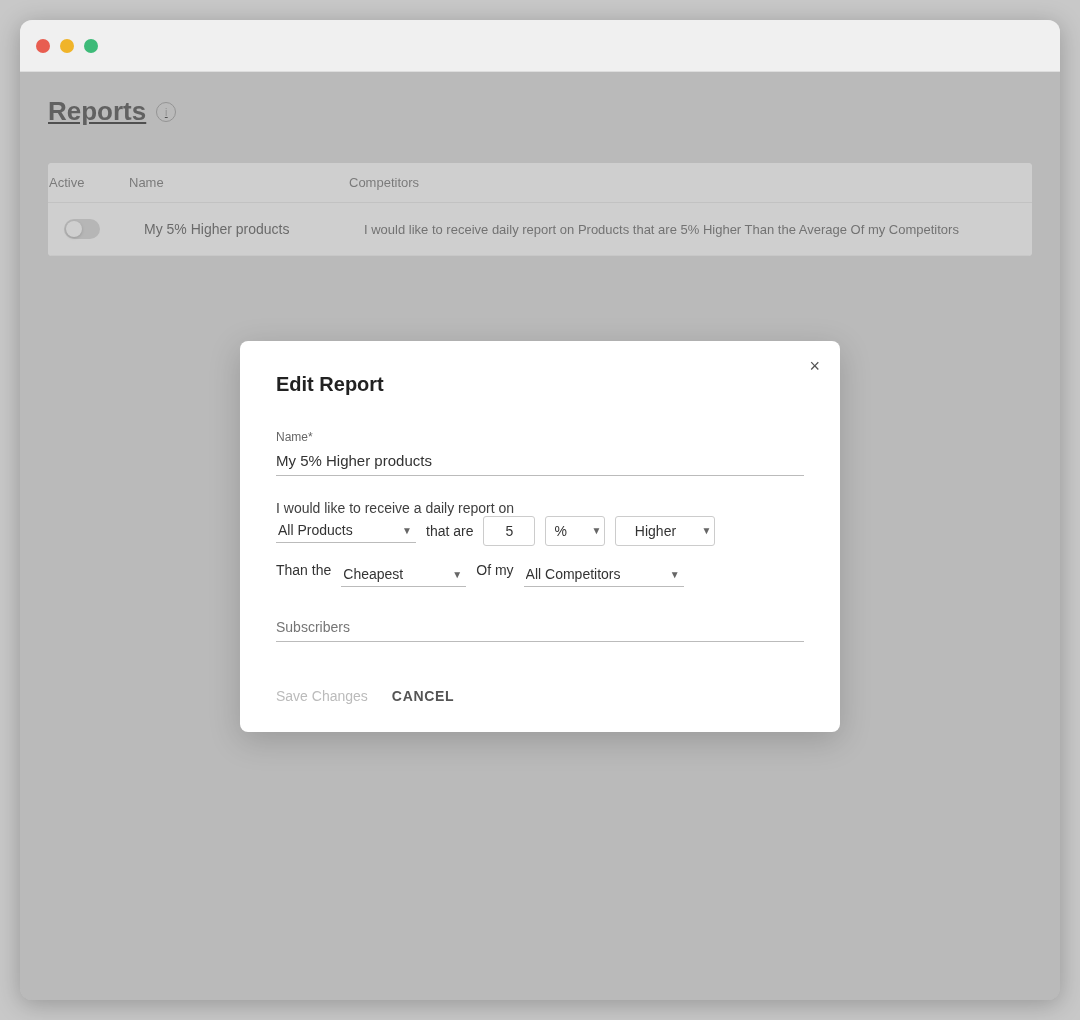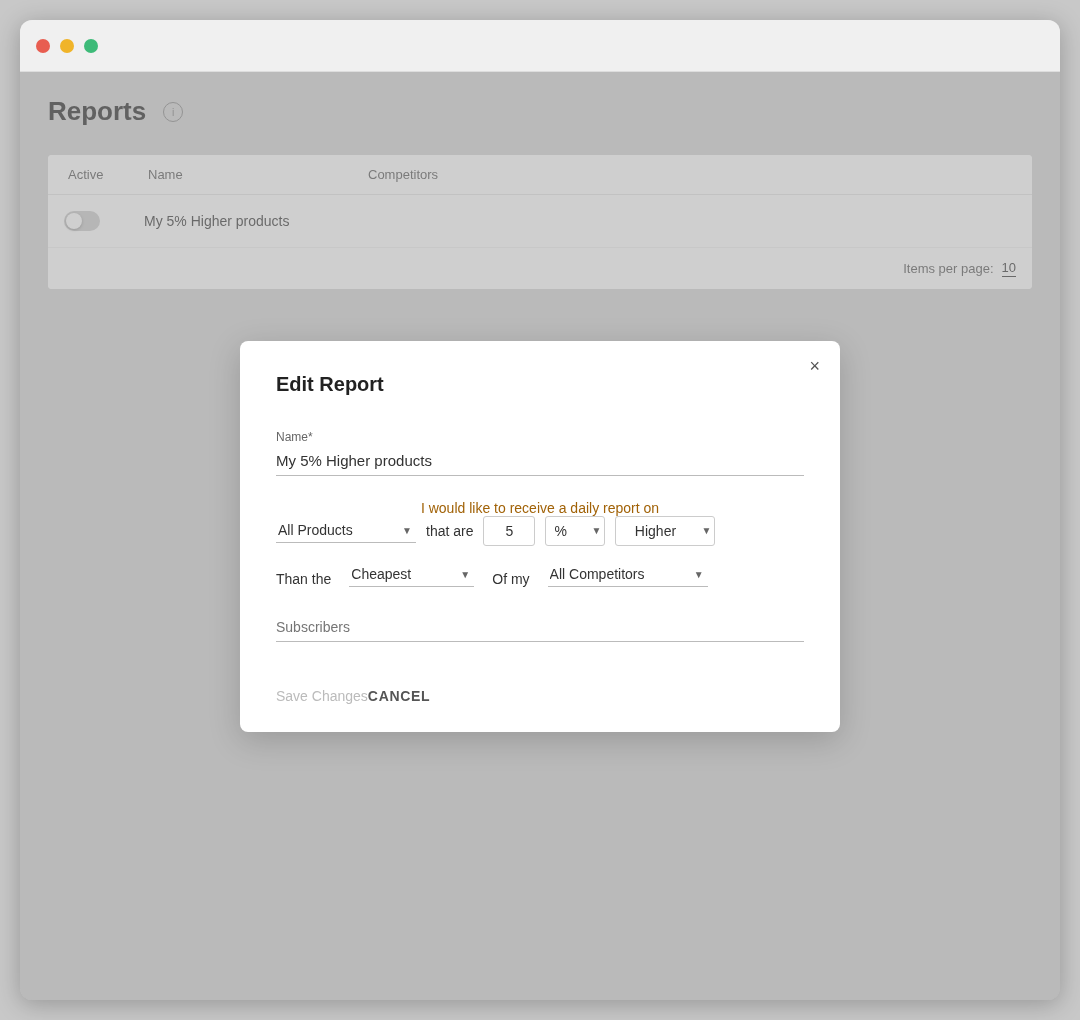--- a/index.html
+++ b/index.html
@@ -56,8 +56,9 @@
     .page-header {
       display: flex;
       align-items: center;
-      gap: 17px;
-      margin-bottom: 28px;
+      gap: 10px;
+      margin-bottom: 36px;
+      text-decoration: underline;
     }
 
     .page-title {

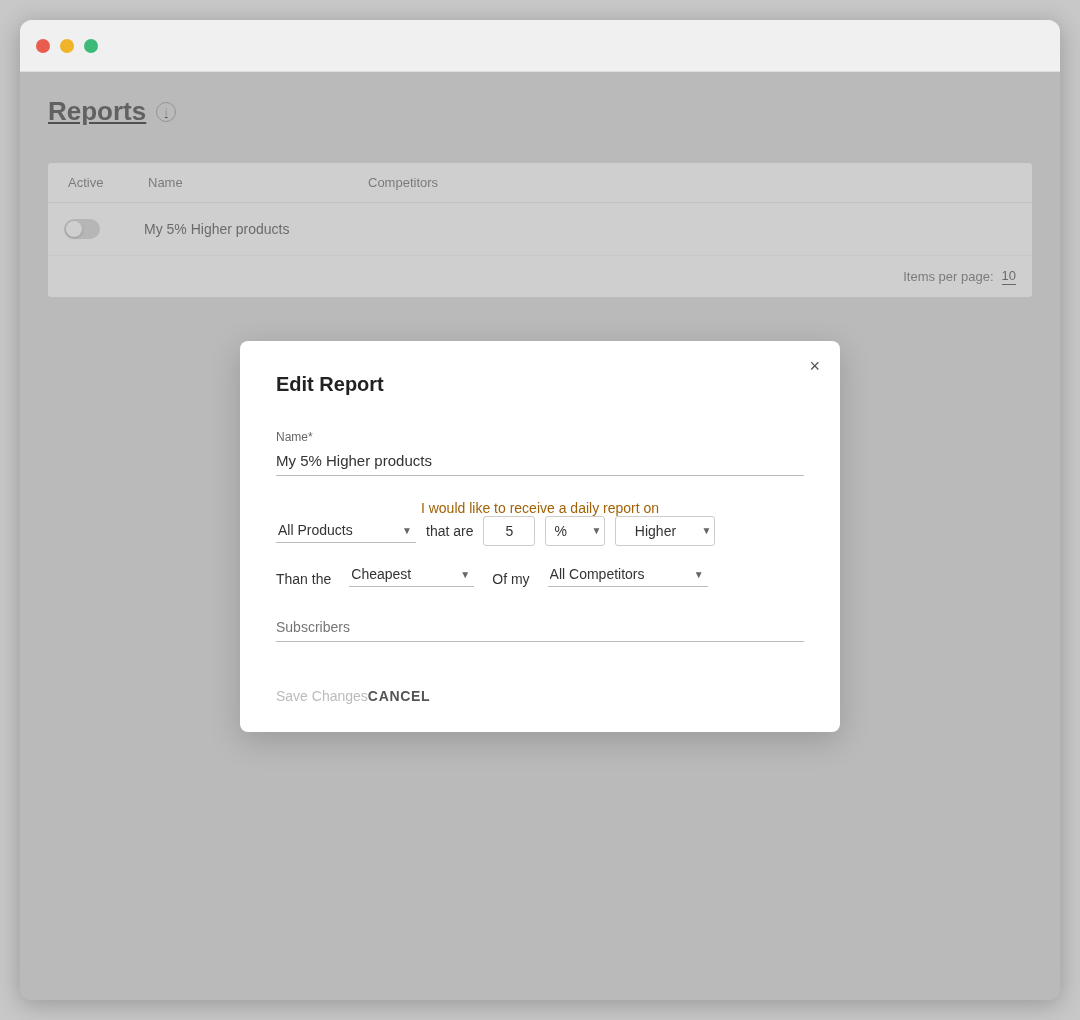--- a/index.html
+++ b/index.html
@@ -89,7 +89,7 @@
     .table-header {
       display: grid;
       grid-template-columns: 80px 220px 1fr;
-      padding: 12px 20px;
+      padding: 12px 1px;
       border-bottom: 1px solid #e5e5e5;
       background: #fff;
     }

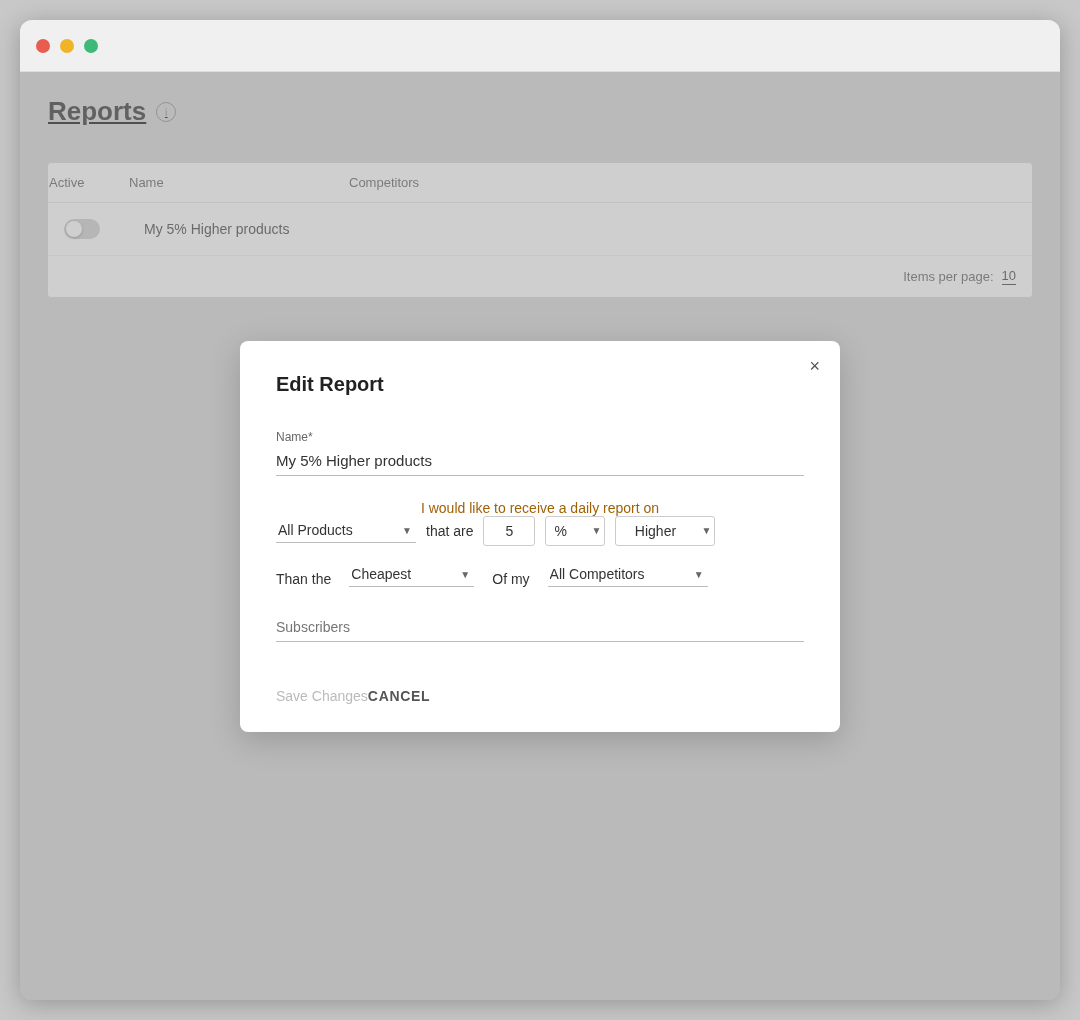--- a/index.html
+++ b/index.html
@@ -388,6 +388,7 @@
           <div class="toggle"></div>
         </div>
         <div class="row-name">My 5% Higher products</div>
+        <div class="row-description">I would like to receive daily report on Products that are 5% Higher Than the Average Of my Competitors</div>
       </div>
 
       <div class="pagination-area">

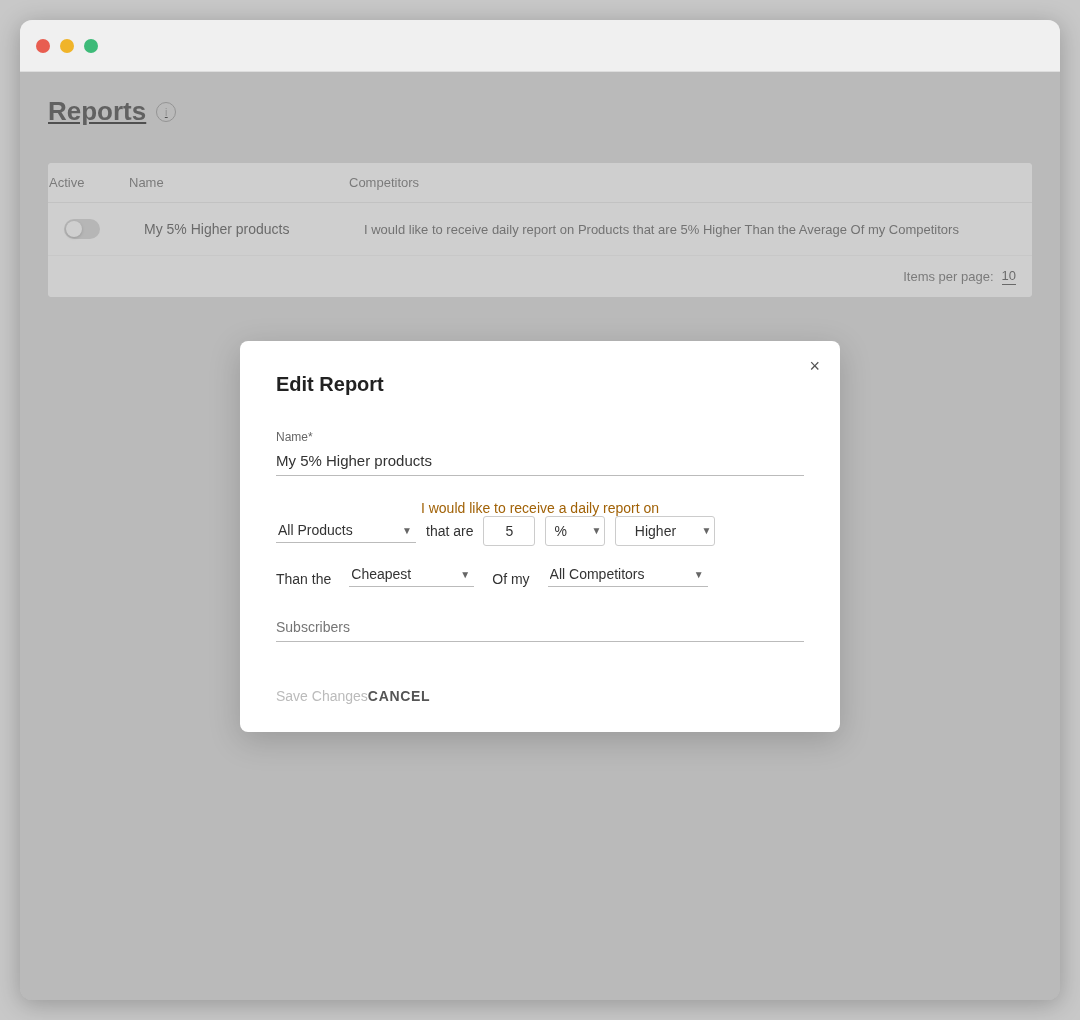--- a/index.html
+++ b/index.html
@@ -391,10 +391,6 @@
         <div class="row-description">I would like to receive daily report on Products that are 5% Higher Than the Average Of my Competitors</div>
       </div>
 
-      <div class="pagination-area">
-        <span>Items per page:</span>
-        <span class="per-page-value">10</span>
-      </div>
     </div>
 
     <div class="modal-overlay">

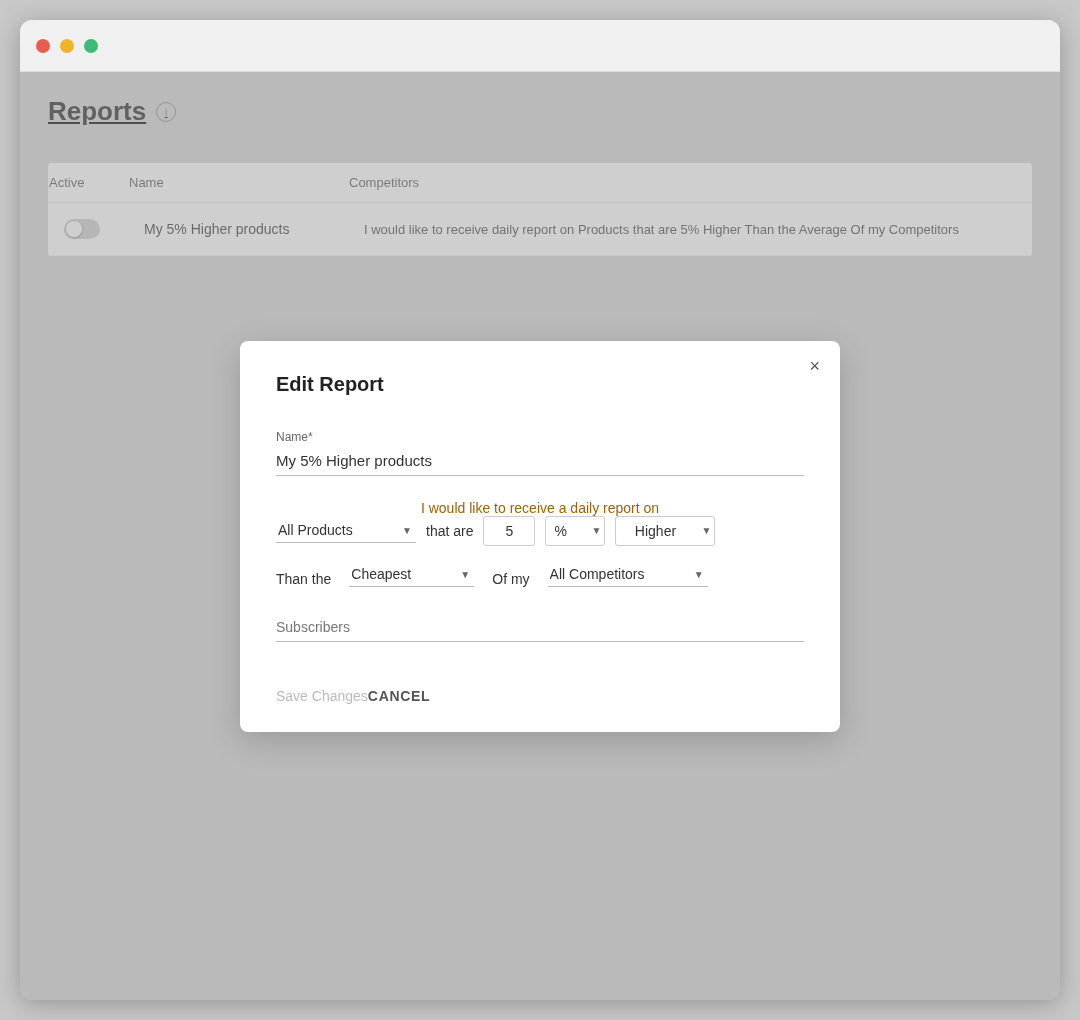--- a/index.html
+++ b/index.html
@@ -218,9 +218,8 @@
 
     .report-description {
       font-size: 14px;
-      color: #a16207;
+      color: #404040;
       margin-bottom: 0;
-      text-align: center;
     }
 
     .condition-row {

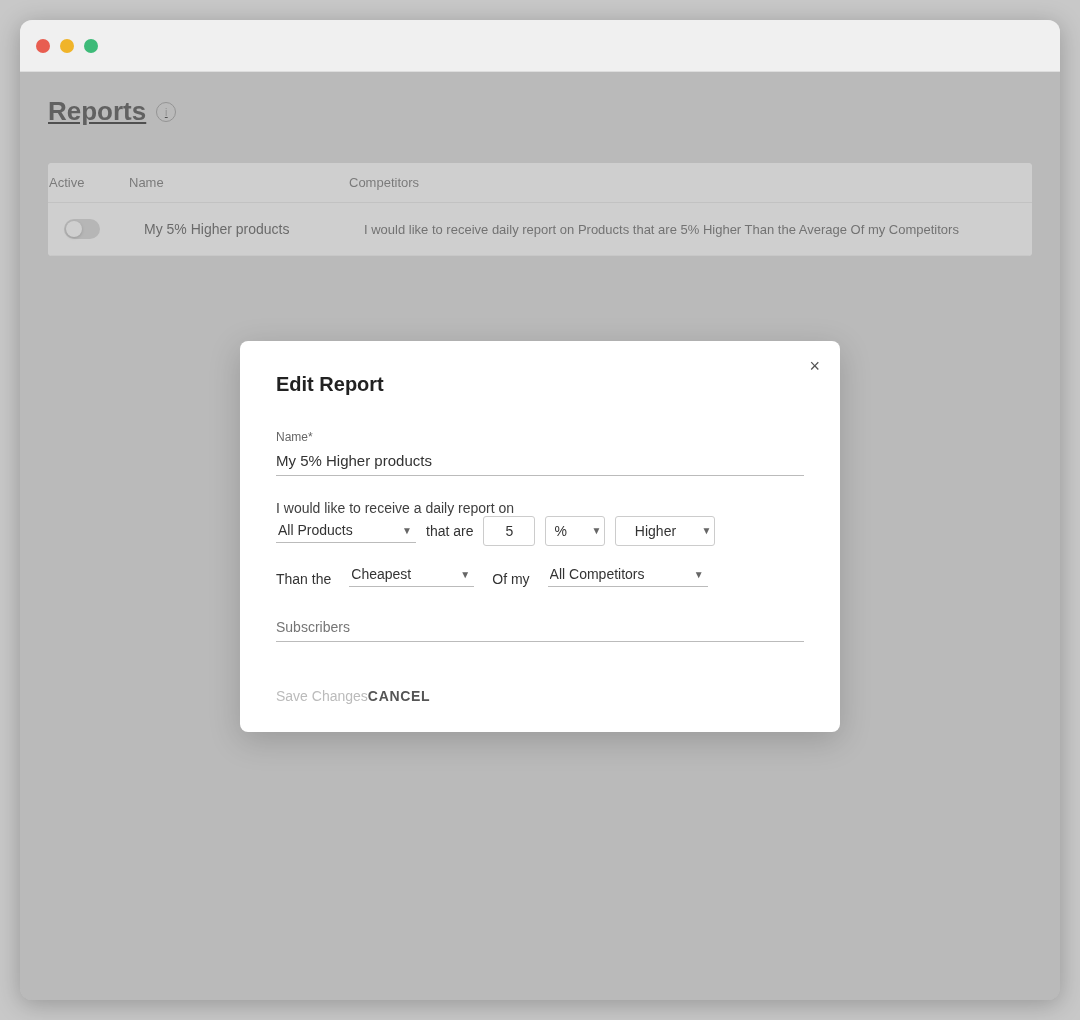--- a/index.html
+++ b/index.html
@@ -314,8 +314,8 @@
 
     .than-row {
       display: flex;
-      align-items: flex-end;
-      gap: 18px;
+      align-items: flex-start;
+      gap: 10px;
       margin-bottom: 24px;
     }
 

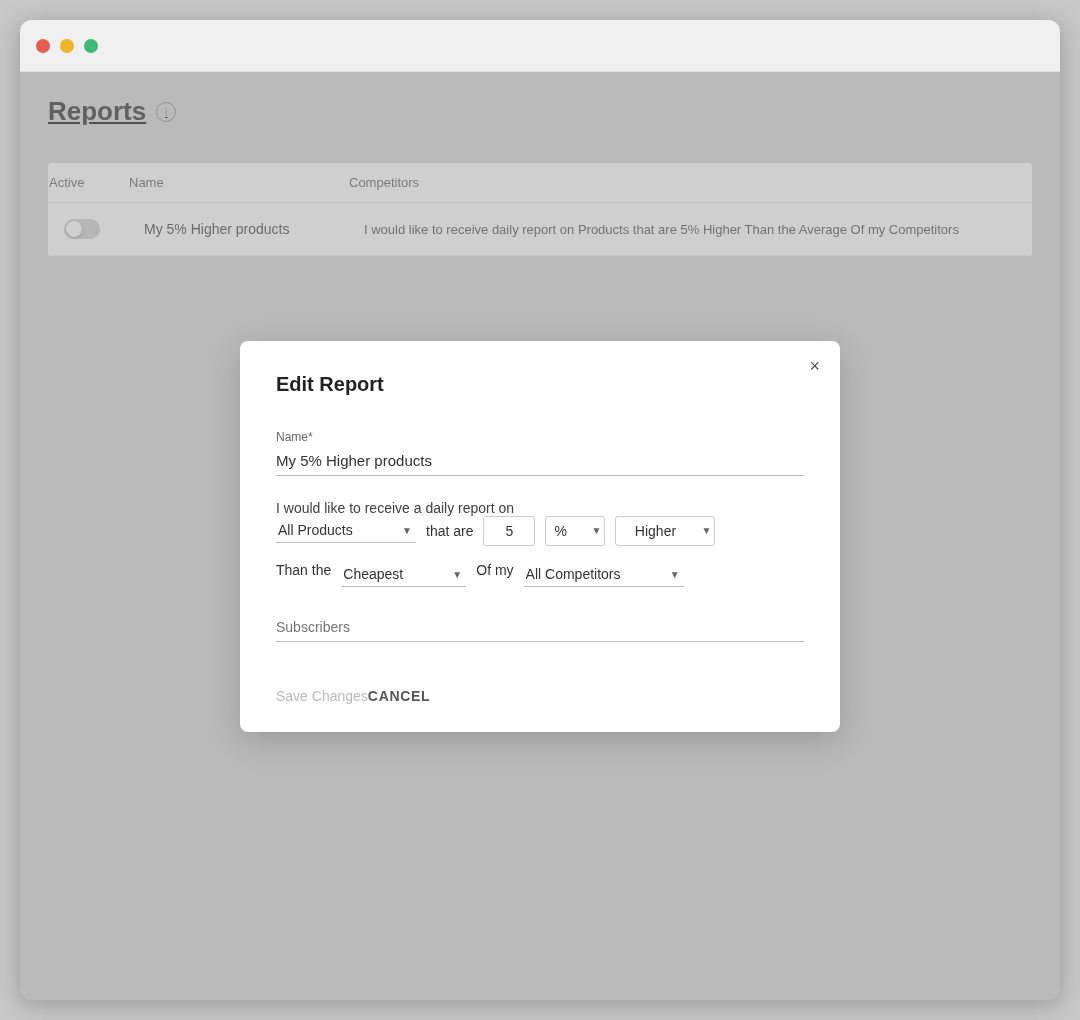--- a/index.html
+++ b/index.html
@@ -334,6 +334,7 @@
     .modal-footer {
       display: flex;
       align-items: flex-end;
+      gap: 24px;
     }
 
     .save-btn {

